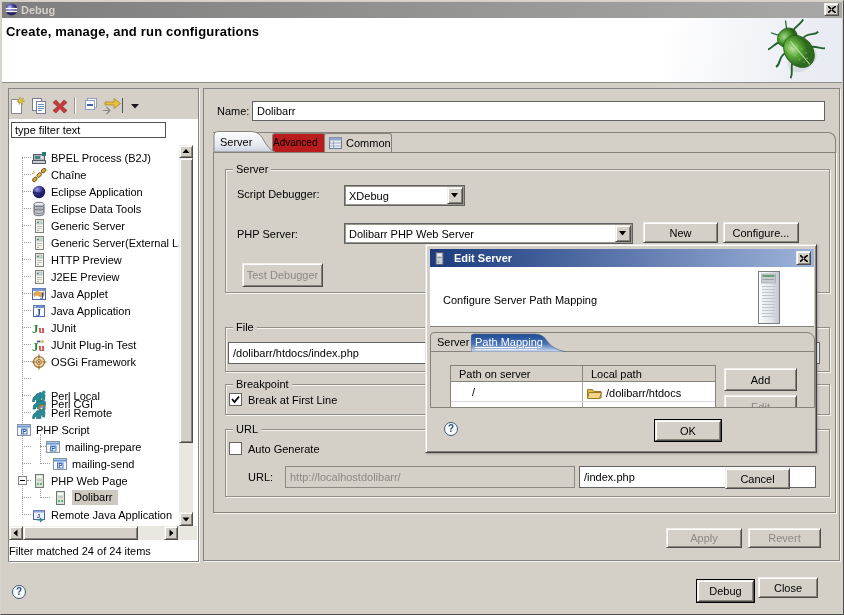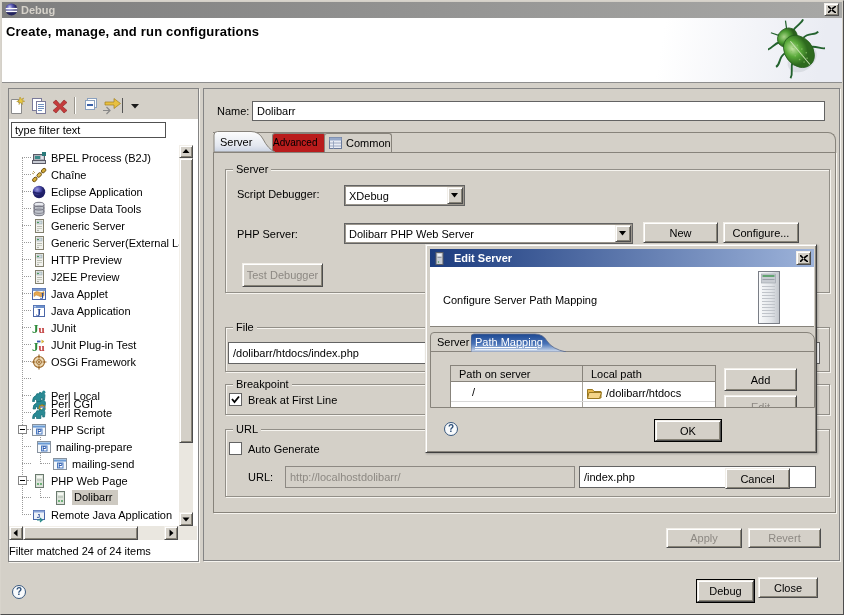--- a/index.html
+++ b/index.html
@@ -277,7 +277,7 @@
       <circle cx="12.8" cy="4.2" r="1.6" fill="#2a8a94"></circle>
       <path d="M9,2 h5" stroke="#4a66c0" stroke-width="1.2"></path>
     </svg>Perl Remote</div>
-<div class="trow" style="left:31px;top:421px;"><svg class="ticon" viewBox="0 0 16 16">
+<div class="trow" style="left:16px;top:421px;"><svg class="ticon" viewBox="0 0 16 16">
       <rect x="1.5" y="2.5" width="13" height="11" fill="#f4f8fc" stroke="#88929e"></rect>
       <rect x="2" y="3" width="12" height="2.6" fill="#6a9ad4"></rect>
       <rect x="2" y="3" width="12" height="1" fill="#a8c8e8"></rect>

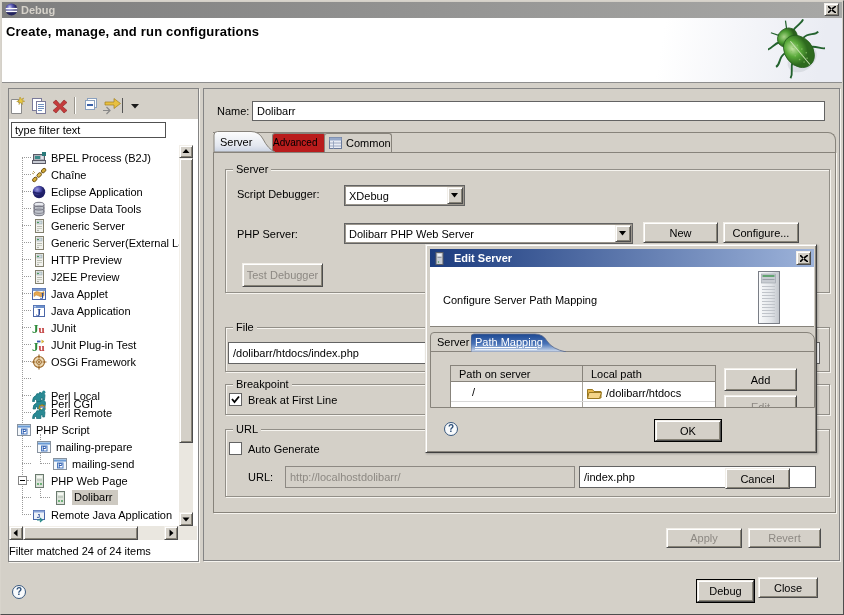--- a/index.html
+++ b/index.html
@@ -284,7 +284,7 @@
       <rect x="5.5" y="7" width="5.5" height="5" fill="#fff" stroke="#4a7ac0"></rect>
       <text x="8.3" y="11.5" text-anchor="middle" font-size="6.5" font-weight="bold" fill="#2a5ab0" font-family="Liberation Sans">P</text>
     </svg>PHP Script</div>
-<div class="trow" style="left:36px;top:438px;"><svg class="ticon" viewBox="0 0 16 16">
+<div class="trow" style="left:45px;top:438px;"><svg class="ticon" viewBox="0 0 16 16">
       <rect x="1.5" y="2.5" width="13" height="11" fill="#f4f8fc" stroke="#88929e"></rect>
       <rect x="2" y="3" width="12" height="2.6" fill="#6a9ad4"></rect>
       <rect x="2" y="3" width="12" height="1" fill="#a8c8e8"></rect>

